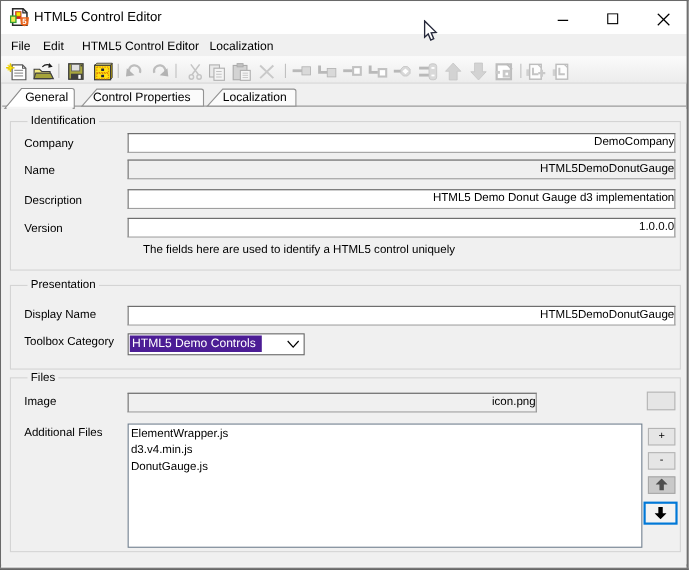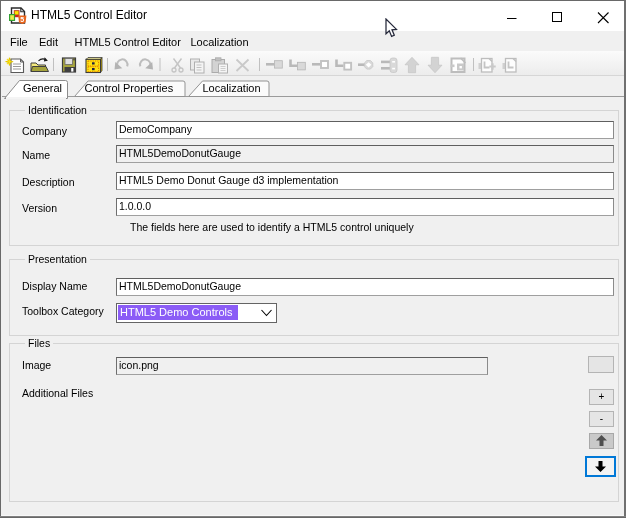--- a/index.html
+++ b/index.html
@@ -23,7 +23,7 @@
 .flabel { position:absolute; left:12px; font-size:10.5px; white-space:nowrap; }
 .tbox { position:absolute; left:106px; width:498px; height:18px; background:#fff;
   border:1px solid; border-color:#5f5f5f #8b8b8b #9f9f9f #6e6e6e;
-  font-size:10.5px; line-height:15px; padding-left:2px; white-space:nowrap; overflow:hidden; }
+  font-size:10.5px; line-height:15px; padding-left:2px; white-space:nowrap; overflow:hidden;text-align:right; }
 .tbox.gray { background:#f0f0f0; }
 .sbtn { position:absolute; left:579px; width:25px; height:16px; background:#e5e5e5;
   border:1px solid #b4b4b4; text-align:center; font-size:10px; line-height:13px; }

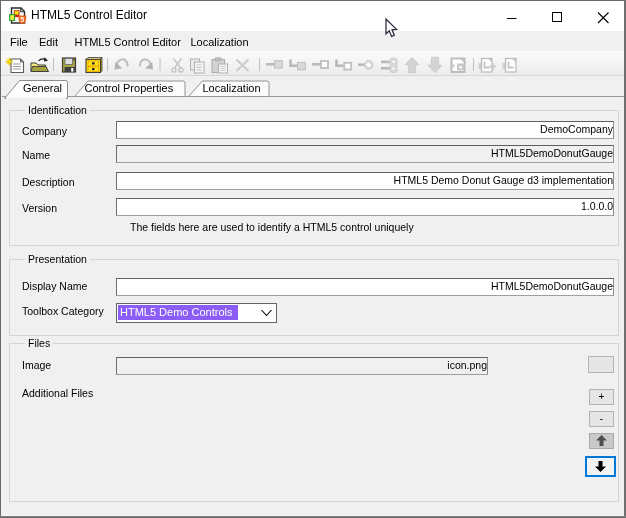--- a/index.html
+++ b/index.html
@@ -186,7 +186,7 @@
       <div class="tbox" style="top:18.5px">HTML5DemoDonutGauge</div>
       <div class="flabel" style="top:45.5px">Toolbox Category</div>
       <div class="abs" style="left:106px;top:43.5px;width:161px;height:20px;background:#fff;border:1px solid #646464">
-        <div class="abs" style="left:1px;top:1px;width:120px;height:15px;background:#8b5cf6;color:#fff;font-size:11px;line-height:15px;padding-left:2px;white-space:nowrap">HTML5 Demo Controls</div>
+        <div class="abs" style="left:1px;top:1px;width:120px;height:15px;background:#4c1d95;color:#fff;font-size:11px;line-height:15px;padding-left:2px;white-space:nowrap">HTML5 Demo Controls</div>
         <svg class="abs" style="left:144px;top:5px" width="11" height="8" viewBox="0 0 11 8">
           <path d="M0.5 1 L5.5 6.5 L10.5 1" fill="none" stroke="#000" stroke-width="1.1"></path>
         </svg>

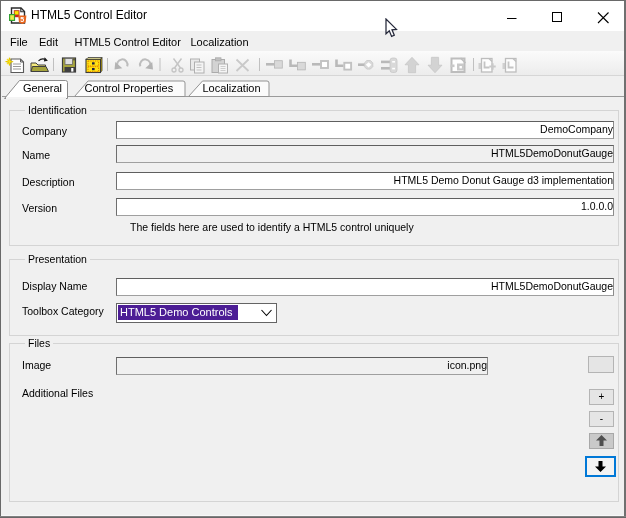--- a/index.html
+++ b/index.html
@@ -199,6 +199,9 @@
       <div class="tbox gray" style="top:12.5px;width:372px">icon.png</div>
       <div class="sbtn" style="left:578px;top:12px;width:26px;height:17px"></div>
       <div class="flabel" style="top:42.5px">Additional Files</div>
+      <div class="abs" style="left:106px;top:41px;width:468px;height:113px;background:#fff;border:1px solid #6e7d8c;padding:1px 0 0 2px;line-height:15px;font-size:10.5px">
+        ElementWrapper.js<br>d3.v4.min.js<br>DonutGauge.js
+      </div>
       <div class="sbtn" style="top:44.5px">+</div>
       <div class="sbtn" style="top:67px">-</div>
       <div class="sbtn" style="top:89px;background:#c9c9c9;border-color:#a8a8a8">

